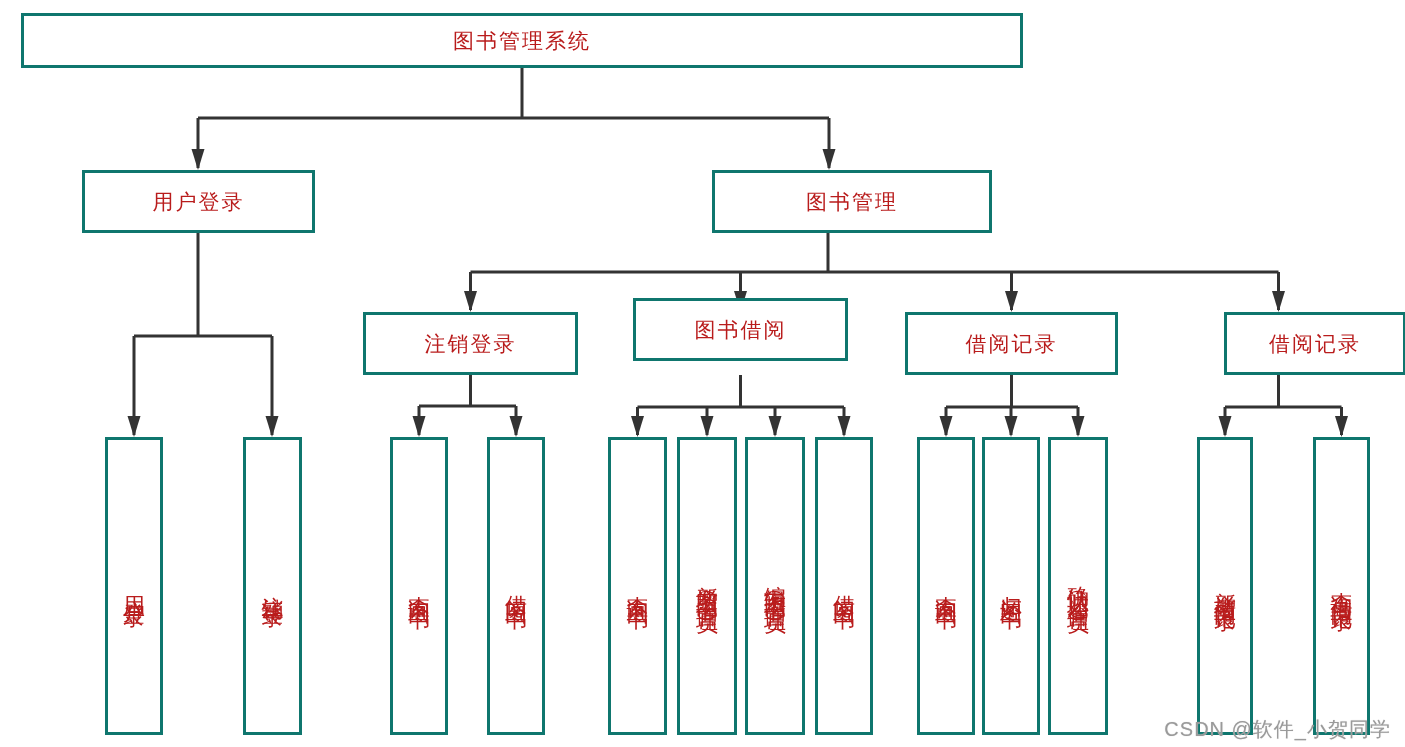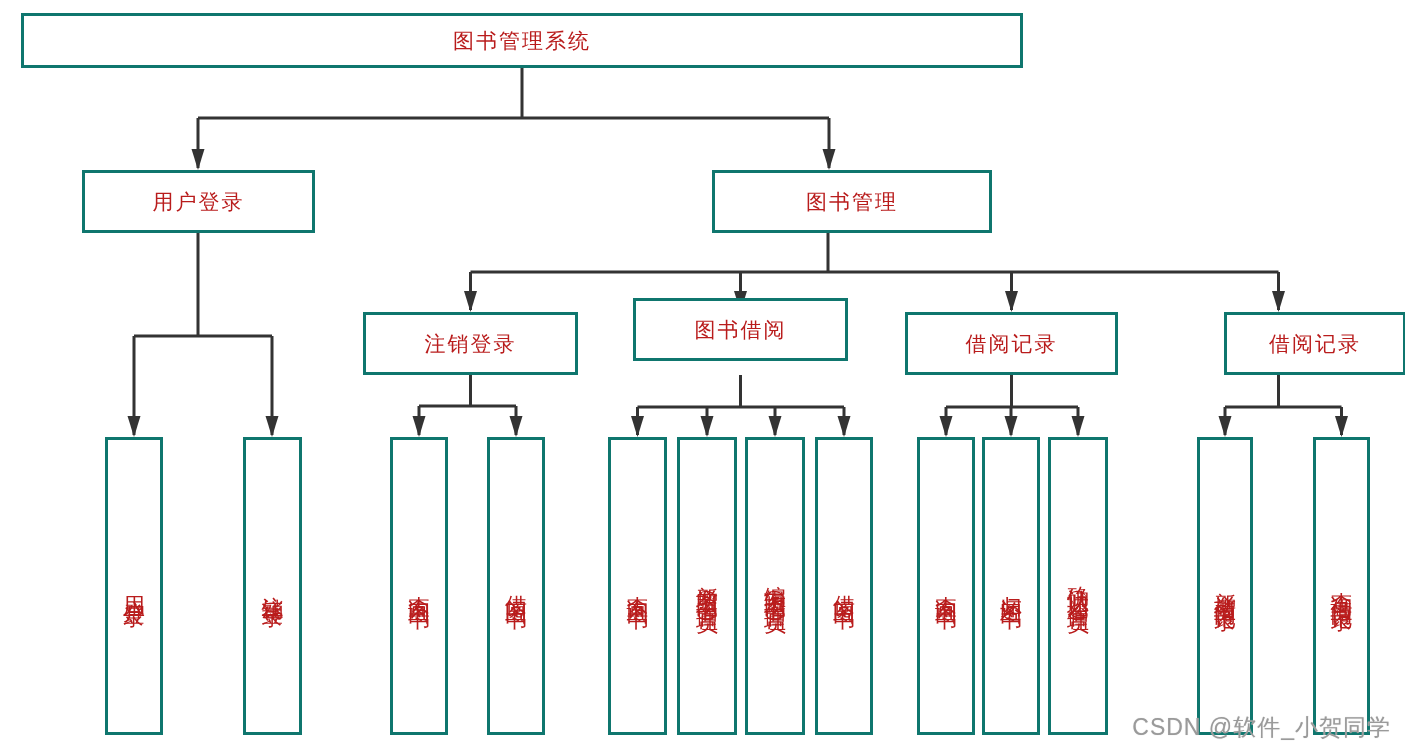--- a/index.html
+++ b/index.html
@@ -43,7 +43,7 @@
     position: absolute;
     right: 14px;
     bottom: 4px;
-    font-size: 23px;
+    font-size: 20px;
     color: #9a9a9a;
     letter-spacing: 1px;
     white-space: nowrap;

